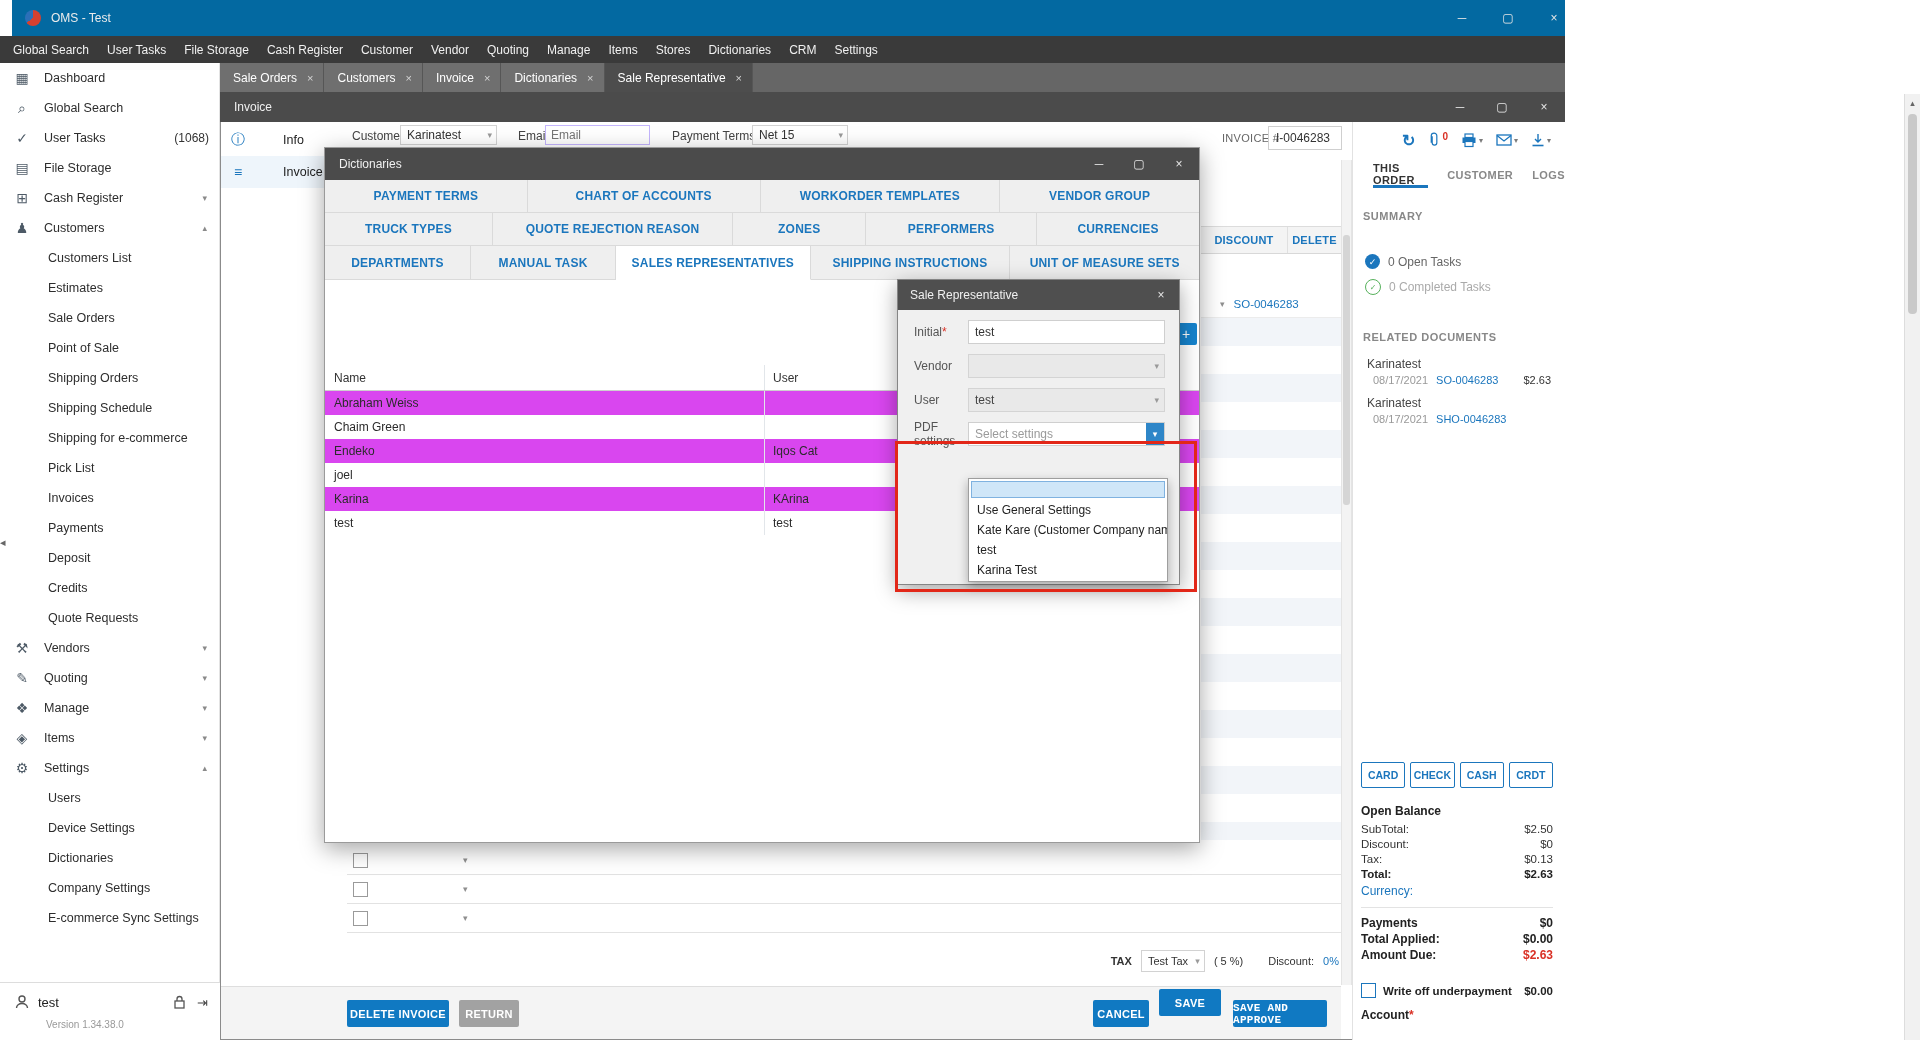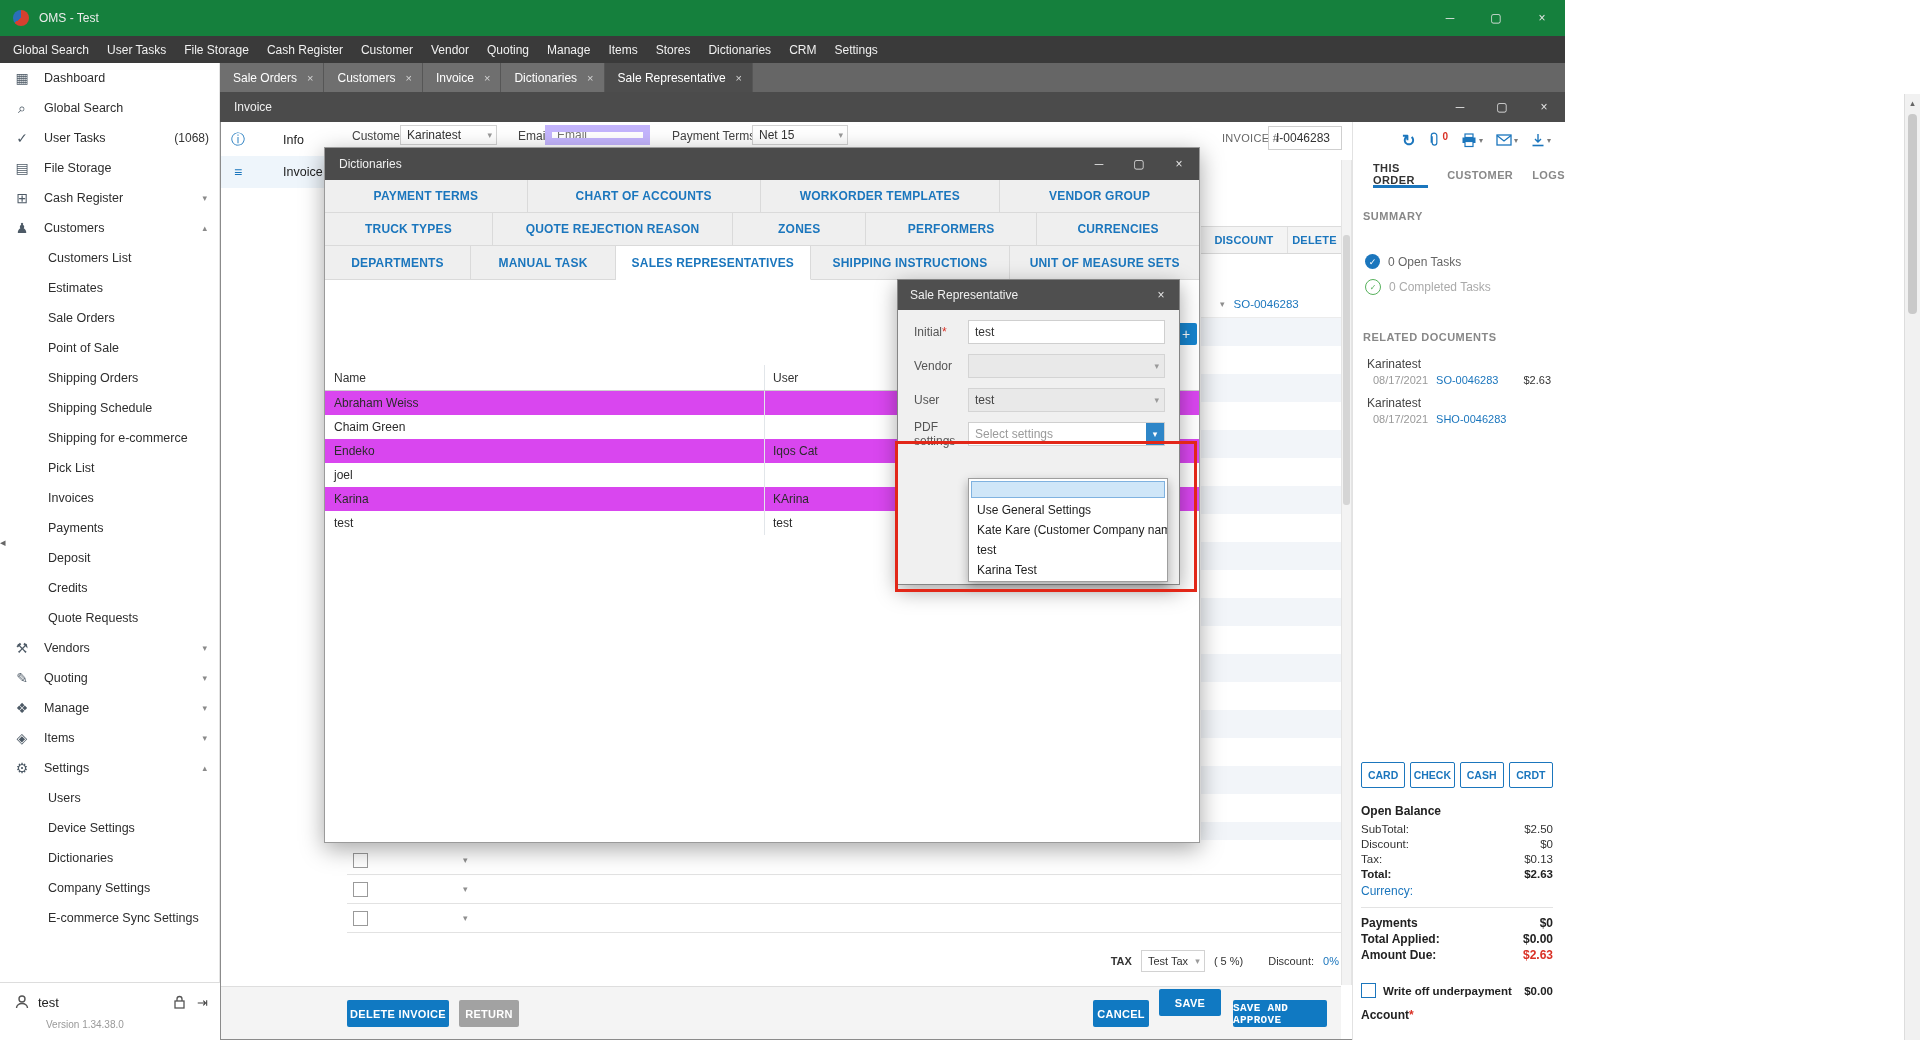--- a/index.html
+++ b/index.html
@@ -9,7 +9,7 @@
 
   
   .app{left:0;top:0;width:1565px;height:1040px;background:#fff;box-shadow:2px 0 8px rgba(0,0,0,.25);}
-  .titlebar{left:0;top:0;width:1565px;height:36px;background:#15803d;display:flex;align-items:center;}
+  .titlebar{left:12px;top:0;width:1565px;height:36px;background:#0369a1;display:flex;align-items:center;}
   .logo{width:16px;height:16px;border-radius:50%;margin-left:13px;background:conic-gradient(#d6402f 0 65%,#2b6fb8 65% 100%);}
   .title-text{color:#ececec;font-size:12px;margin-left:10px;}
   .wctls{margin-left:auto;display:flex;height:100%;}

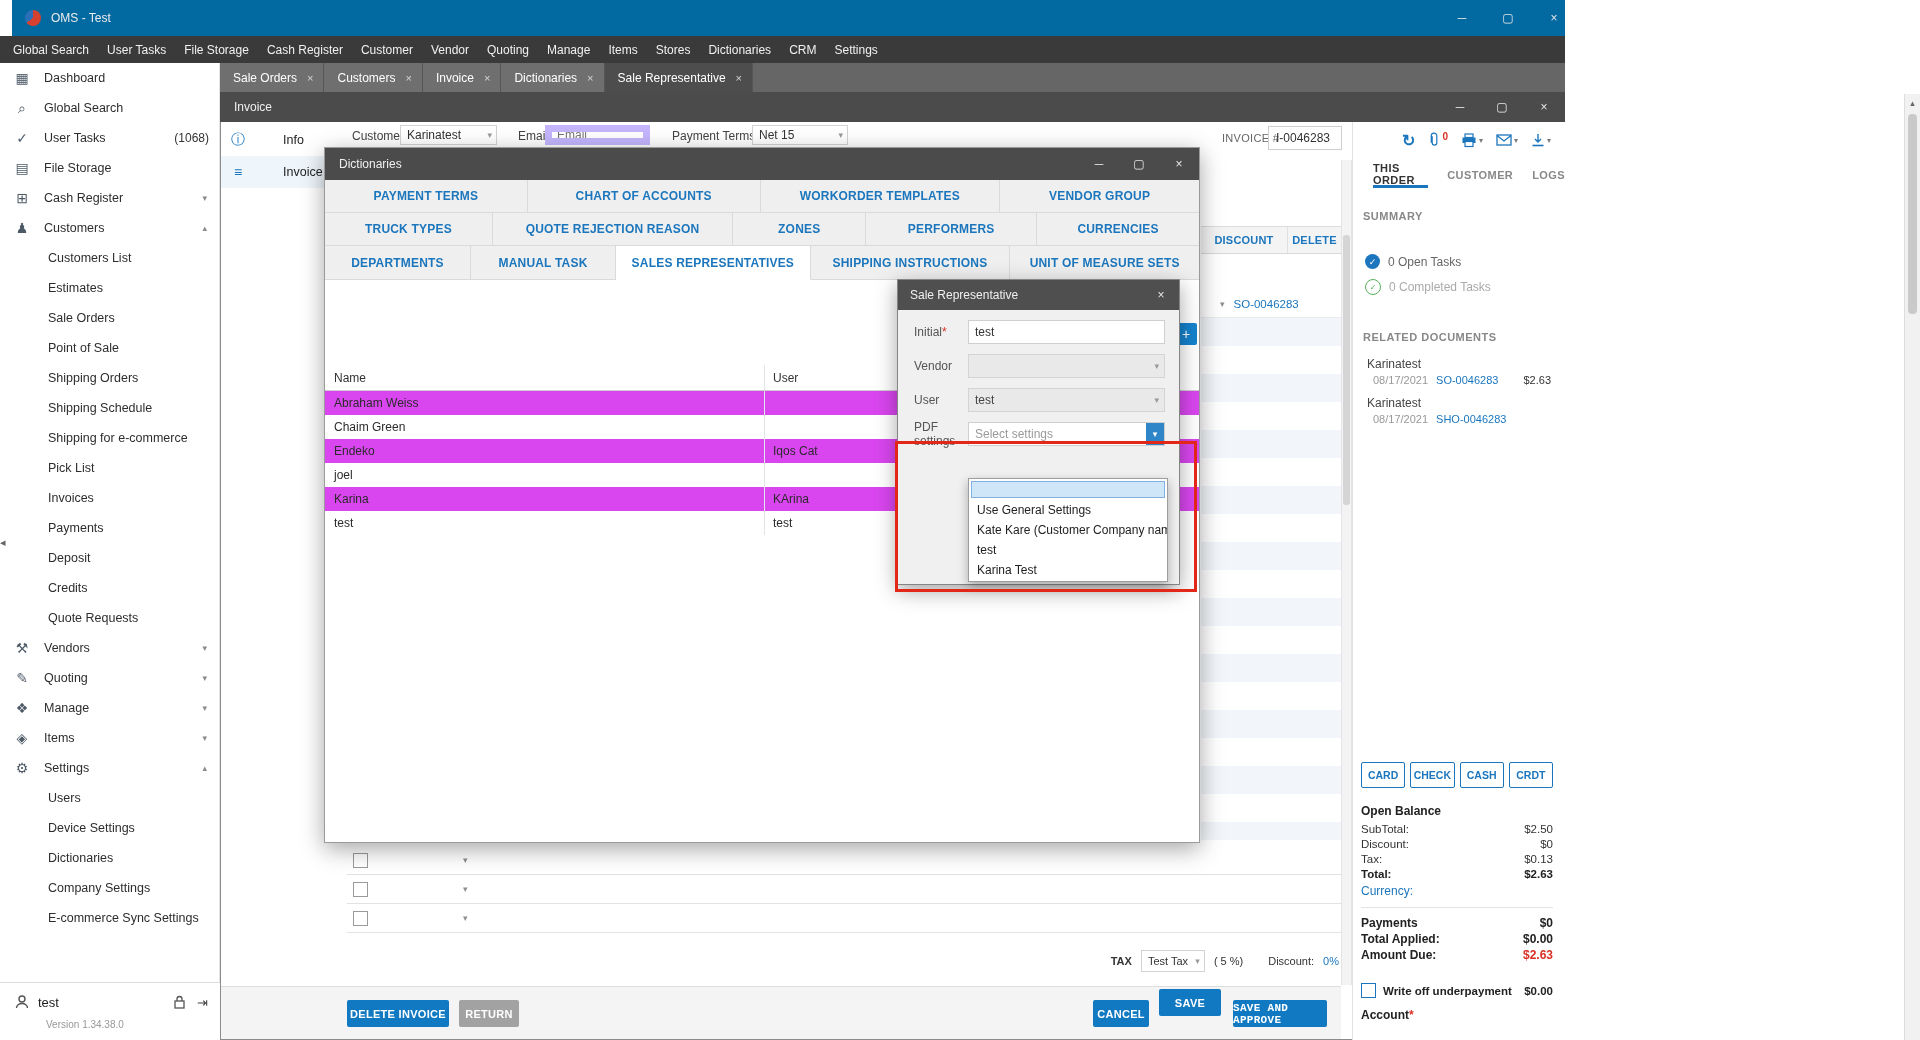--- a/index.html
+++ b/index.html
@@ -47,7 +47,7 @@
   .fld-label{color:#444;font-size:12px;}
   .combo{border:1px solid #d2d2d2;background:#fff;height:20px;display:flex;align-items:center;padding:0 4px 0 6px;box-sizing:border-box;font-size:12px;color:#333;}
   .combo .arr{margin-left:auto;color:#9a9a9a;font-size:9px;padding-left:6px;}
-  .txt-input{border:7px solid #c4b5fd;height:20px;box-sizing:border-box;font-size:12px;padding:0 5px;color:#333;font-family:"Liberation Sans",sans-serif;}
+  .txt-input{border:1px solid #c4b5fd;height:20px;box-sizing:border-box;font-size:12px;padding:0 5px;color:#333;font-family:"Liberation Sans",sans-serif;}
   .invno-label{font-size:11px;color:#666;letter-spacing:.3px;}
   .invno-box{border:1px solid #cfcfcf;height:24px;display:flex;align-items:center;padding:0 7px;font-size:12px;color:#333;box-sizing:border-box;}
 

